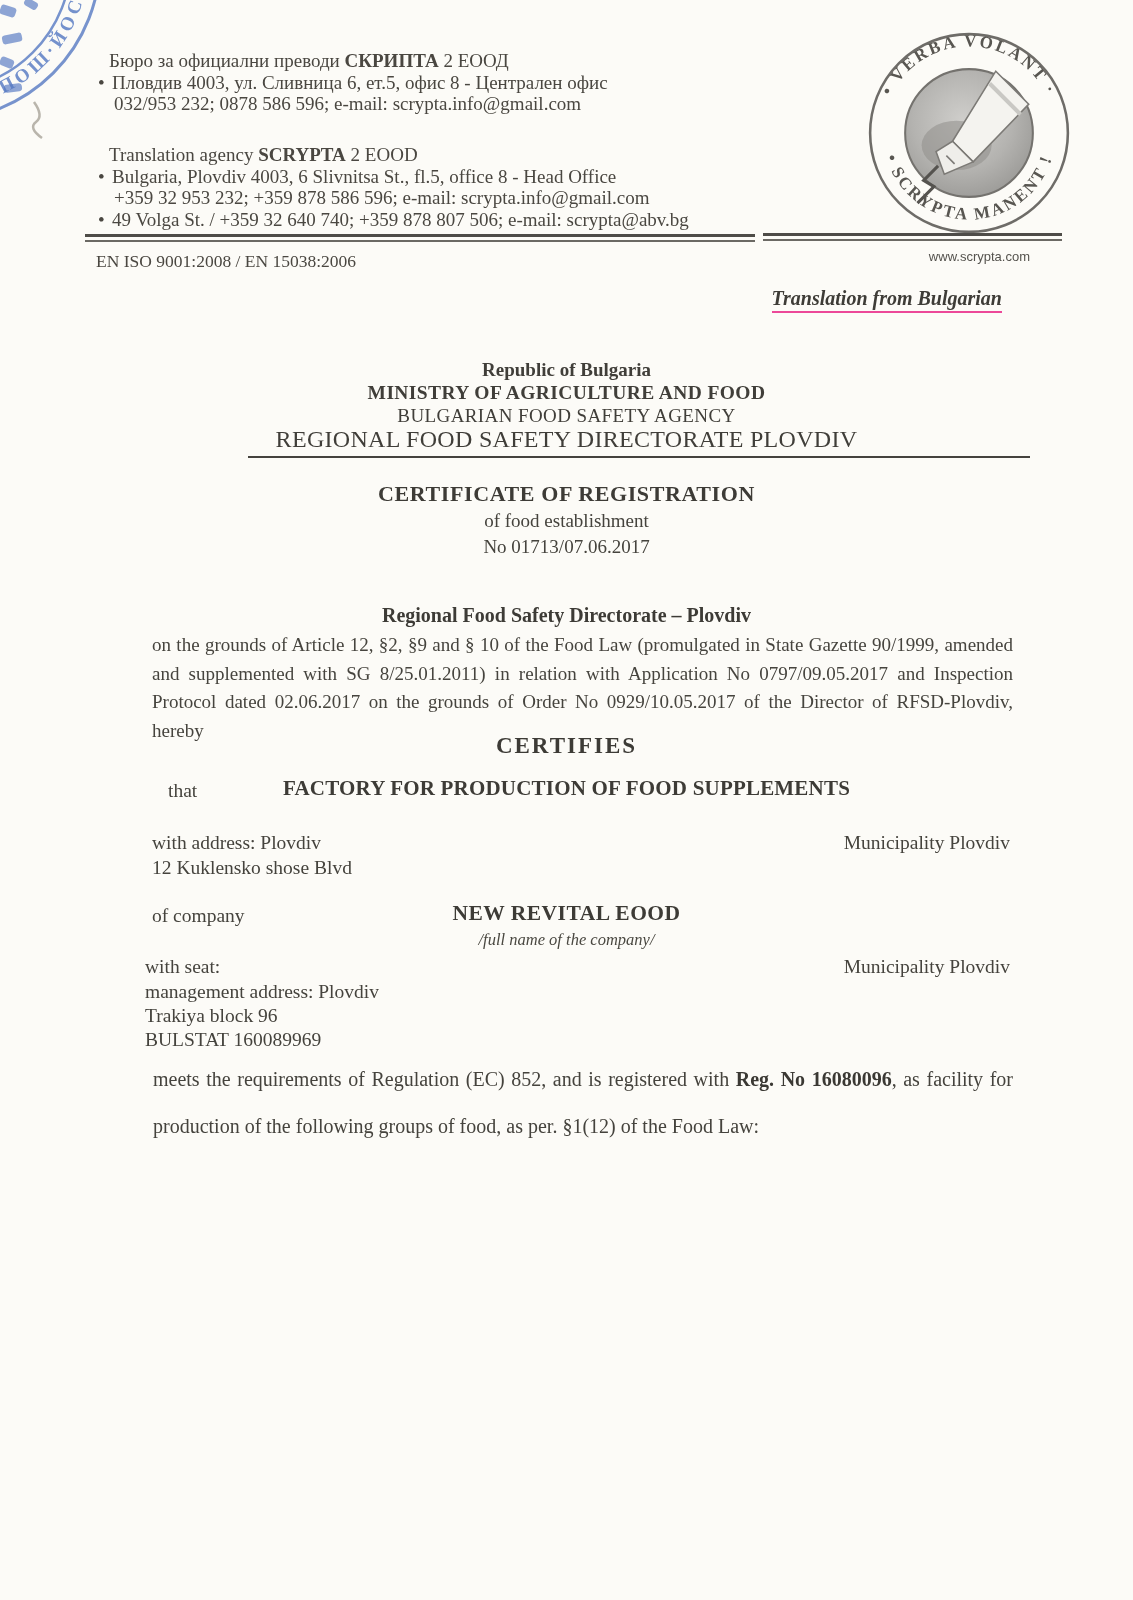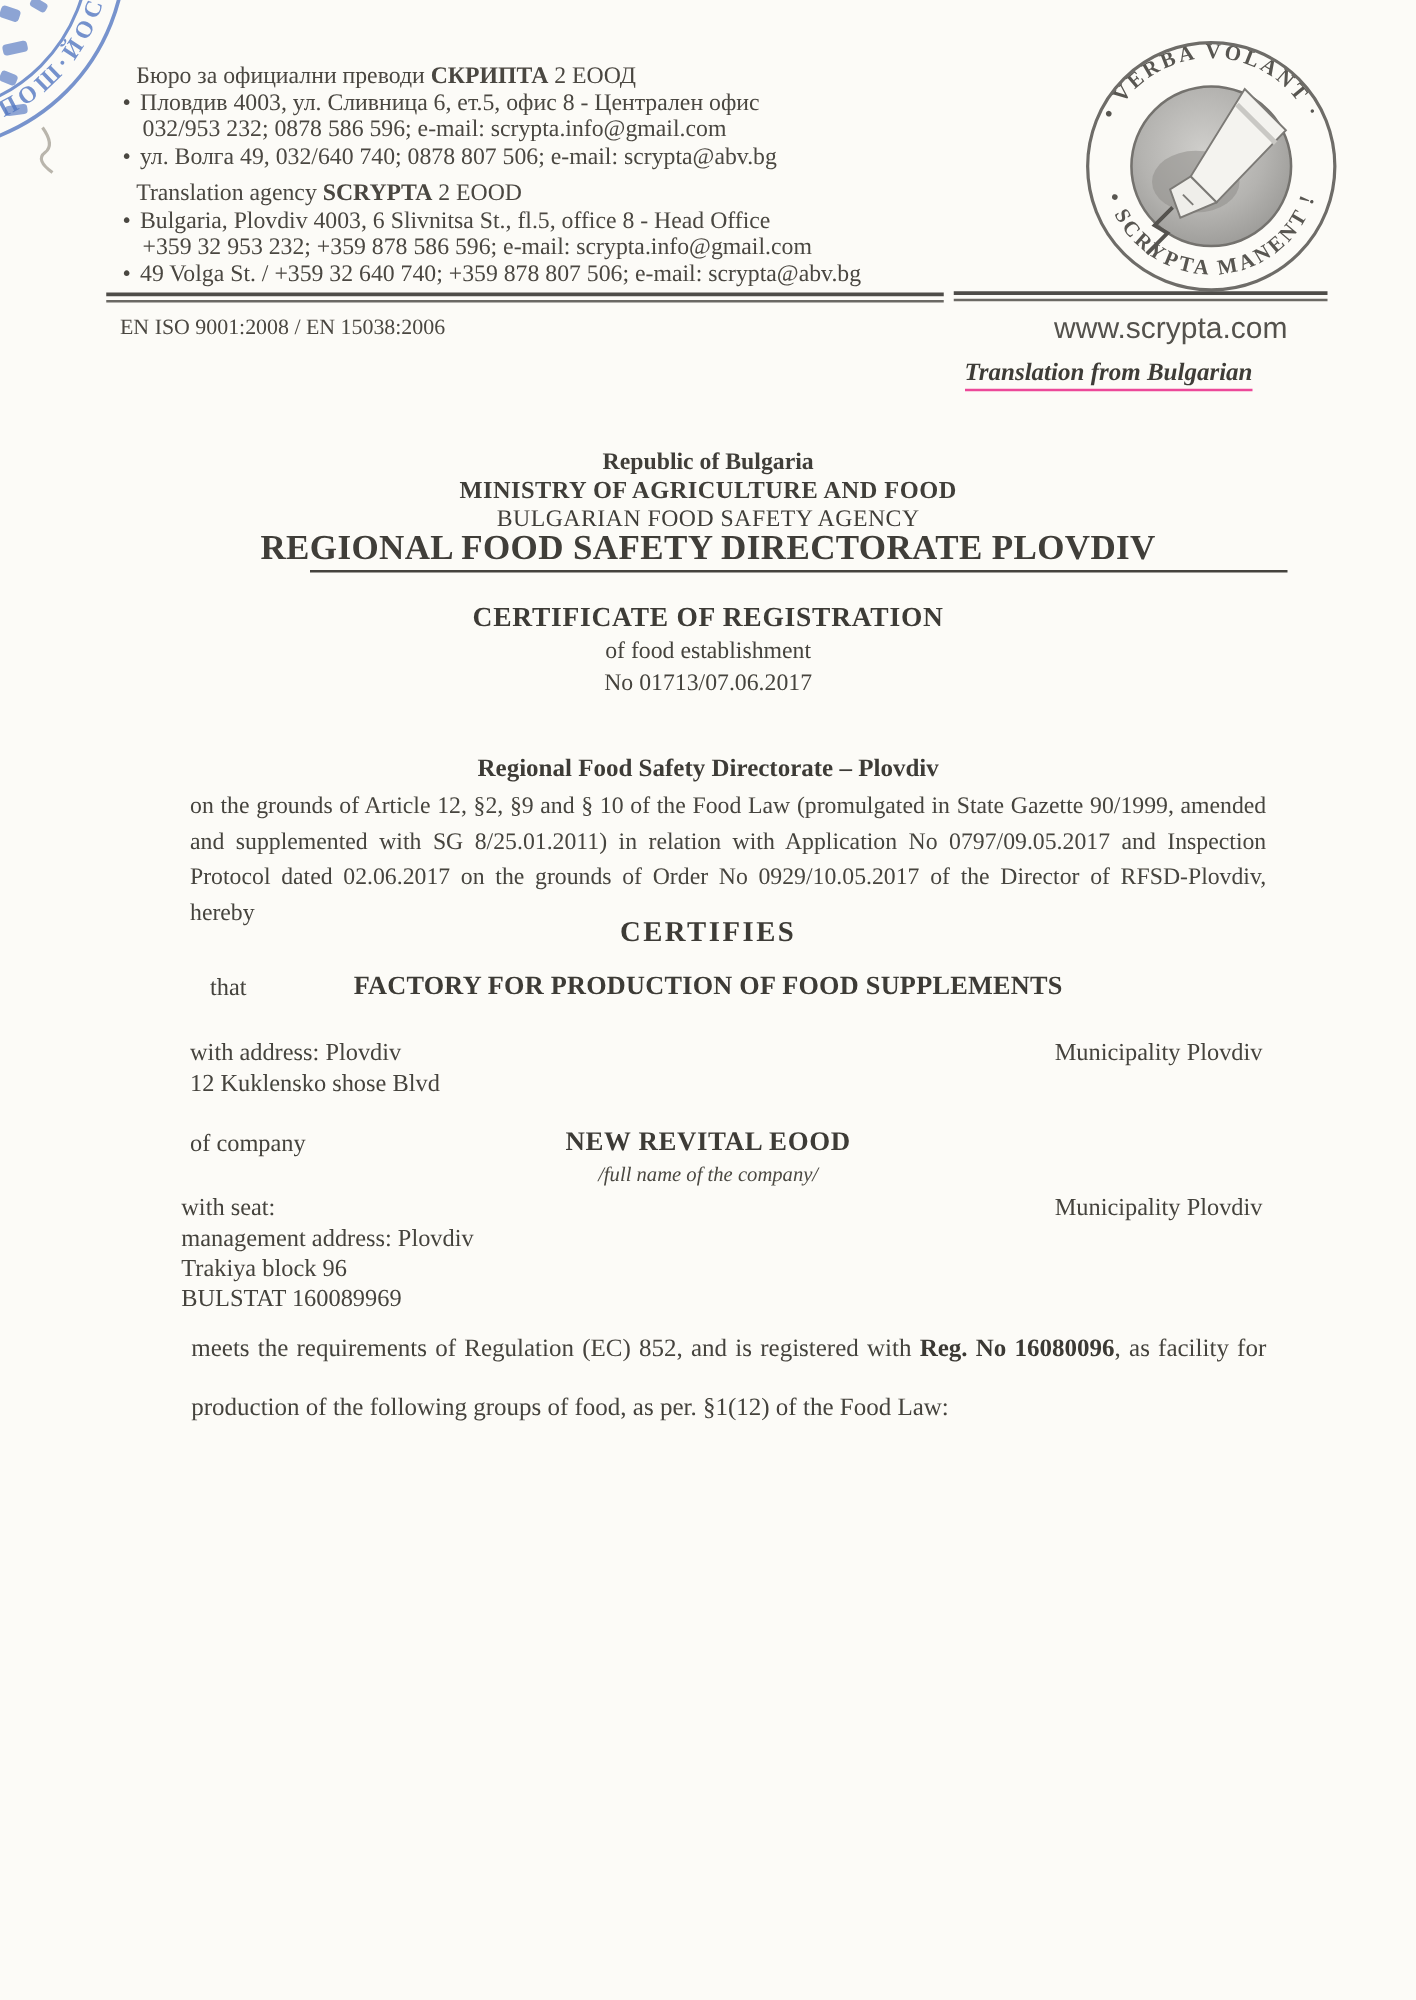--- a/index.html
+++ b/index.html
@@ -78,7 +78,6 @@
     <div class="lh-line first"><span>Бюро за официални преводи </span><b>СКРИПТА</b><span> 2 ЕООД</span></div>
     <div class="lh-line bulleted">Пловдив 4003, ул. Сливница 6, ет.5, офис 8 - Централен офис</div>
     <div class="lh-line indent">032/953 232; 0878 586 596; e-mail: scrypta.info@gmail.com</div>
-    <div class="lh-line bulleted">ул. Волга 49, 032/640 740; 0878 807 506; e-mail: scrypta@abv.bg</div>
   </div>
 
   <div class="abs lh" style="left:96px; top:144px;">

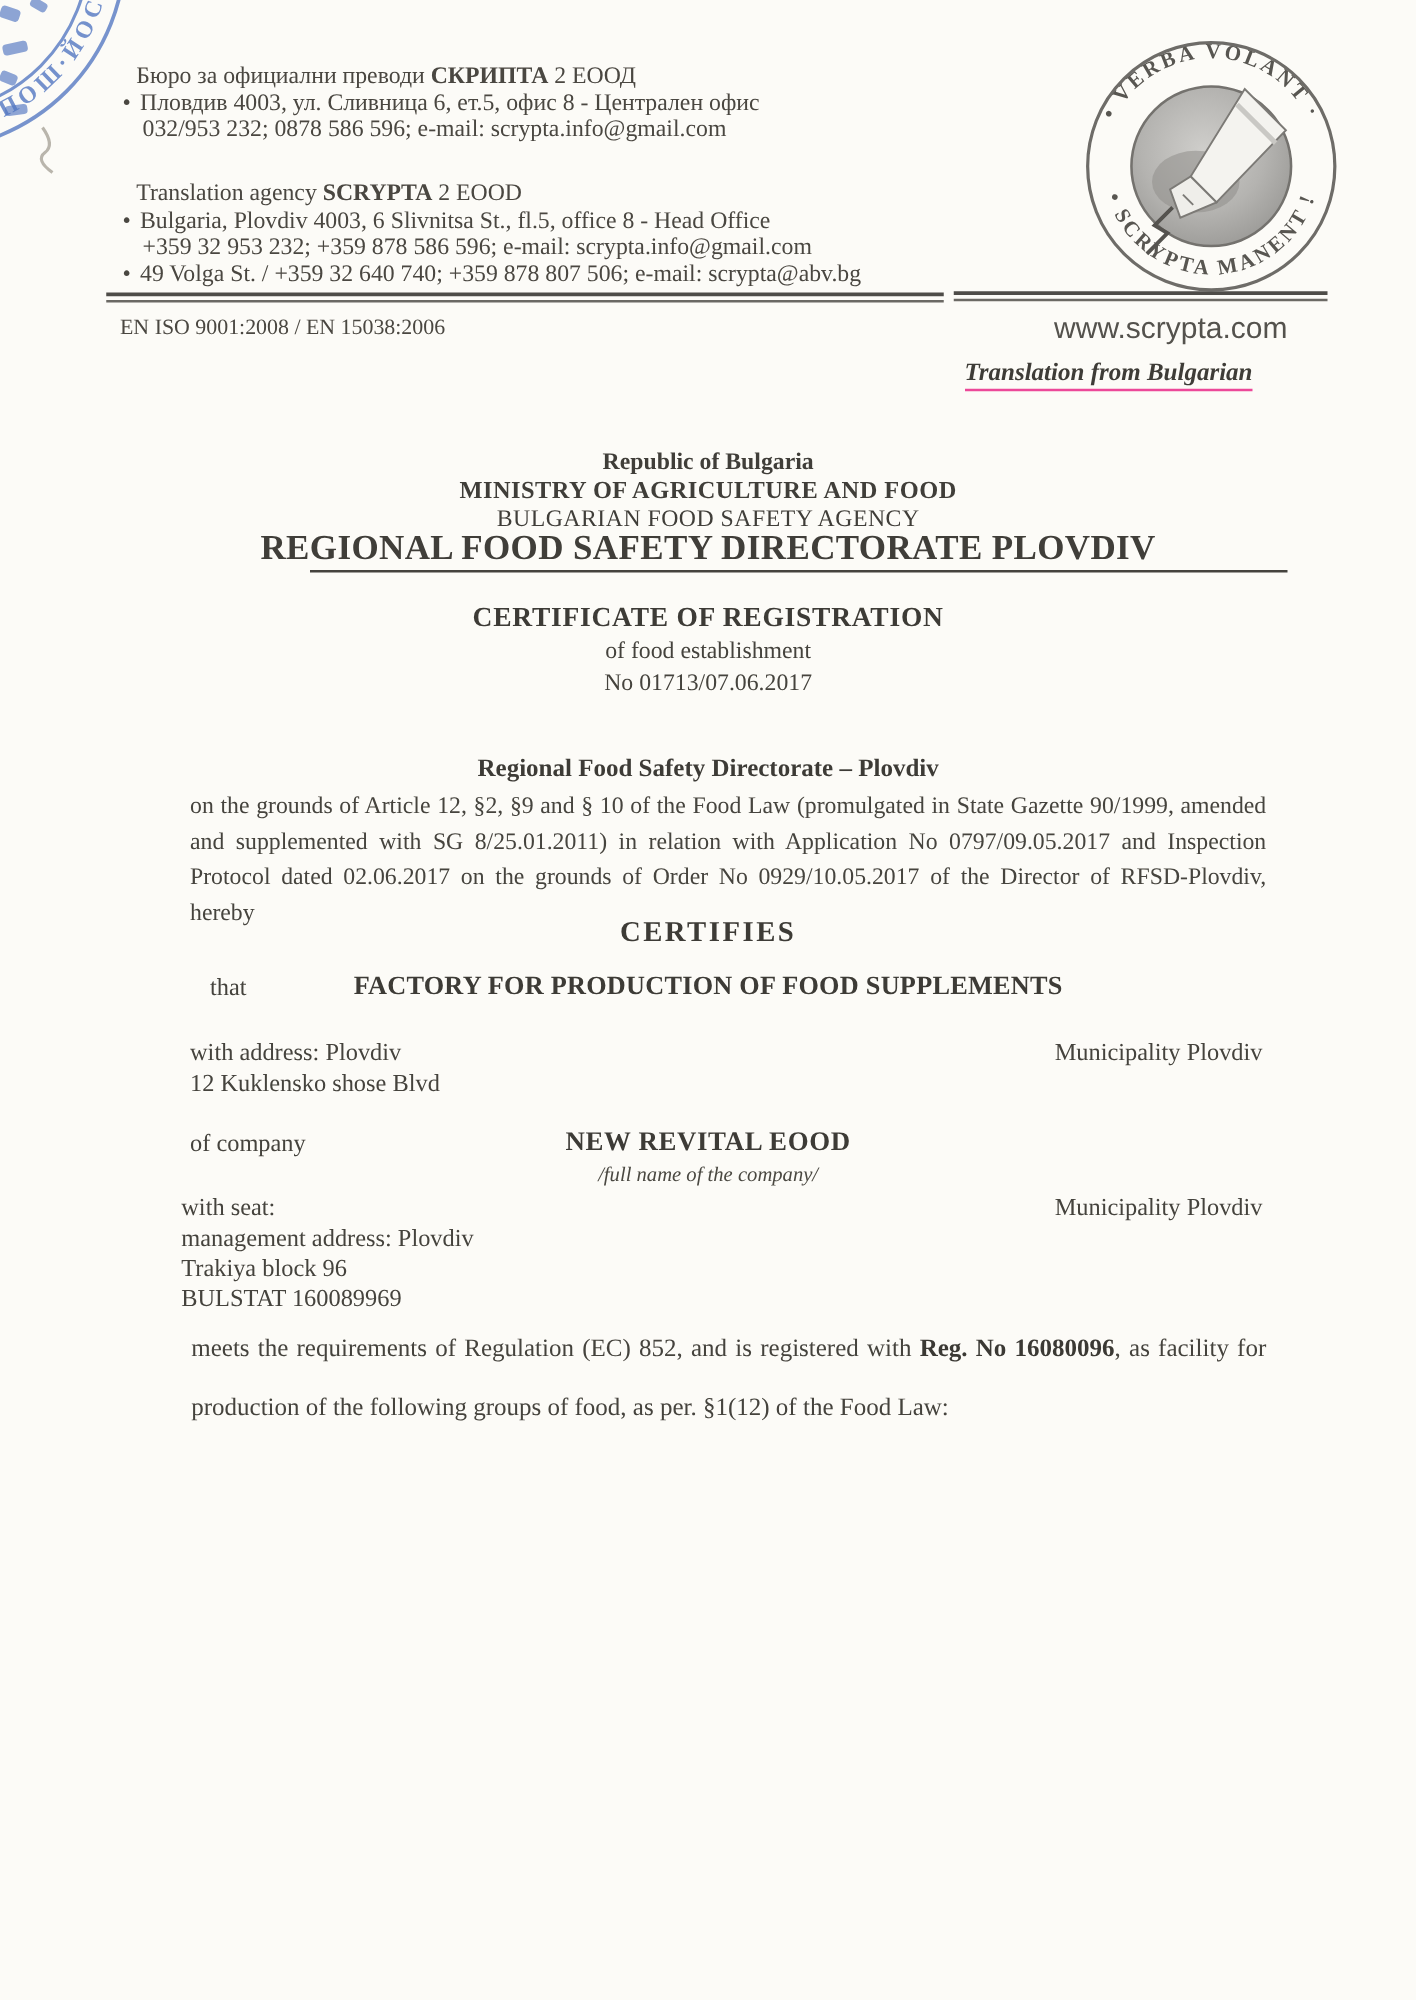--- a/index.html
+++ b/index.html
@@ -21,7 +21,7 @@
   .rule{height:3px; border-top:3px solid #4e4c48; border-bottom:2px solid #6b6964;}
   
   .iso{font-size:17.5px; color:#4a4741;}
-  .site{font-family:"Liberation Sans","DejaVu Sans",sans-serif; font-size:24px; color:#54524d;}
+  .site{font-family:"Liberation Sans","DejaVu Sans",sans-serif; font-size:13px; color:#54524d;}
   
   .trnote{font-size:20px; font-weight:bold; font-style:italic;
     border-bottom:2px solid #ec4899; padding-bottom:1px; color:#3e3c37;}

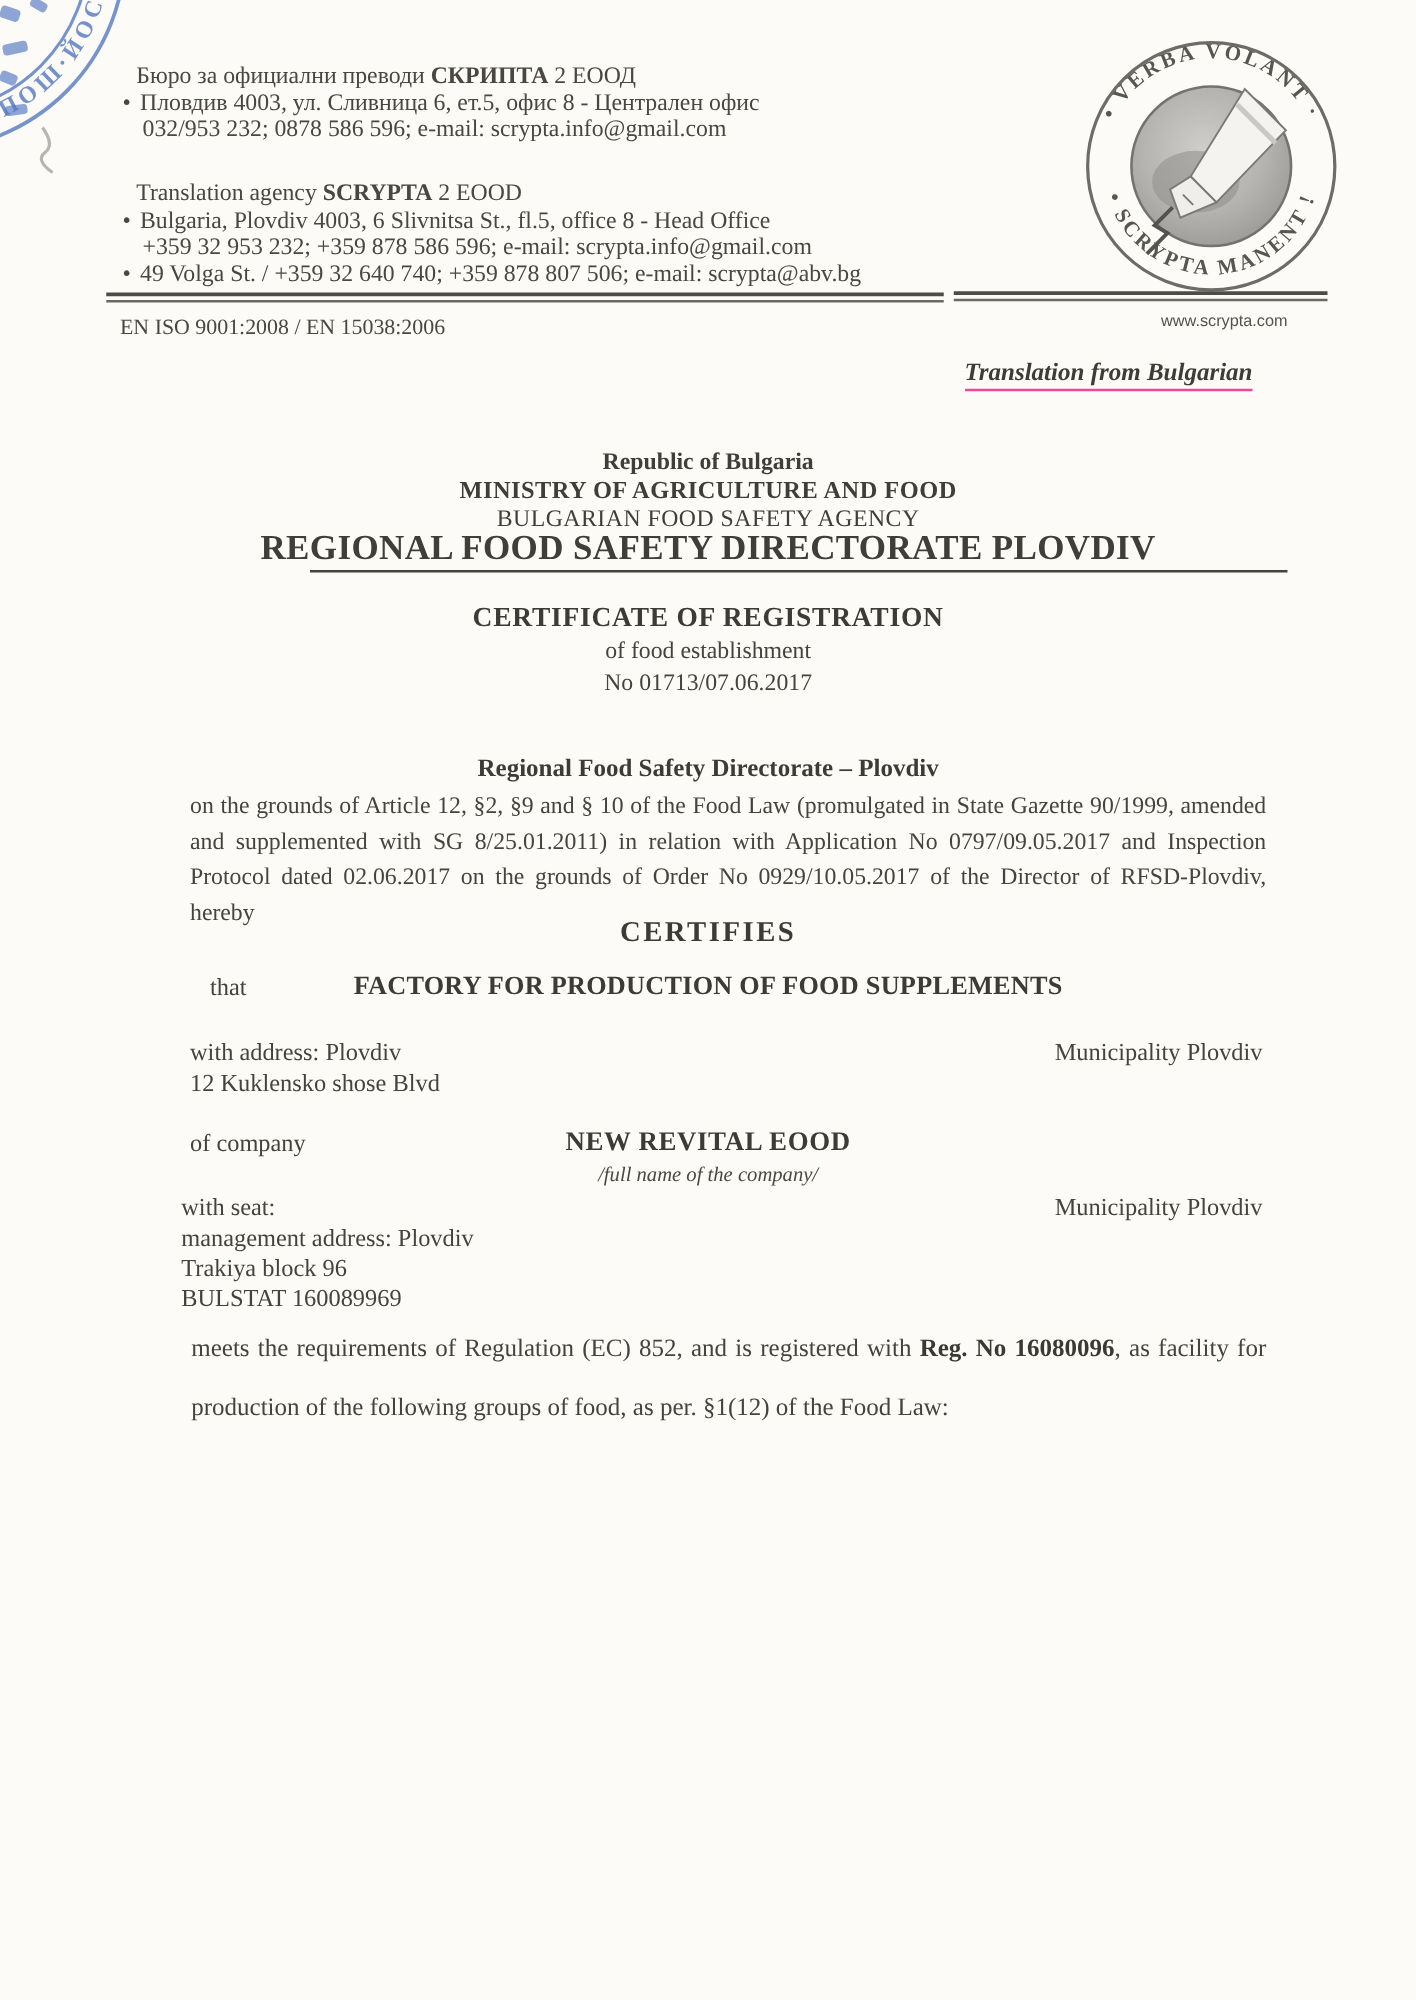--- a/index.html
+++ b/index.html
@@ -30,7 +30,7 @@
   .hdr .h1{font-size:19px; font-weight:bold; line-height:23px;}
   .hdr .h2{font-size:19.5px; font-weight:bold; line-height:23px; letter-spacing:.4px;}
   .hdr .h3{font-size:19px; line-height:23px; letter-spacing:.4px;}
-  .hdr .h4{font-size:28px; font-weight:bold; line-height:24px; letter-spacing:.3px;}
+  .hdr .h4{font-size:24px; font-weight:normal; line-height:24px; letter-spacing:.3px;}
   .hline{height:2px; background:#45433e;}
   .ctr{width:963px; text-align:center;}
   .cert-title{font-size:22px; font-weight:bold; letter-spacing:.6px; color:#3d3b36;}

